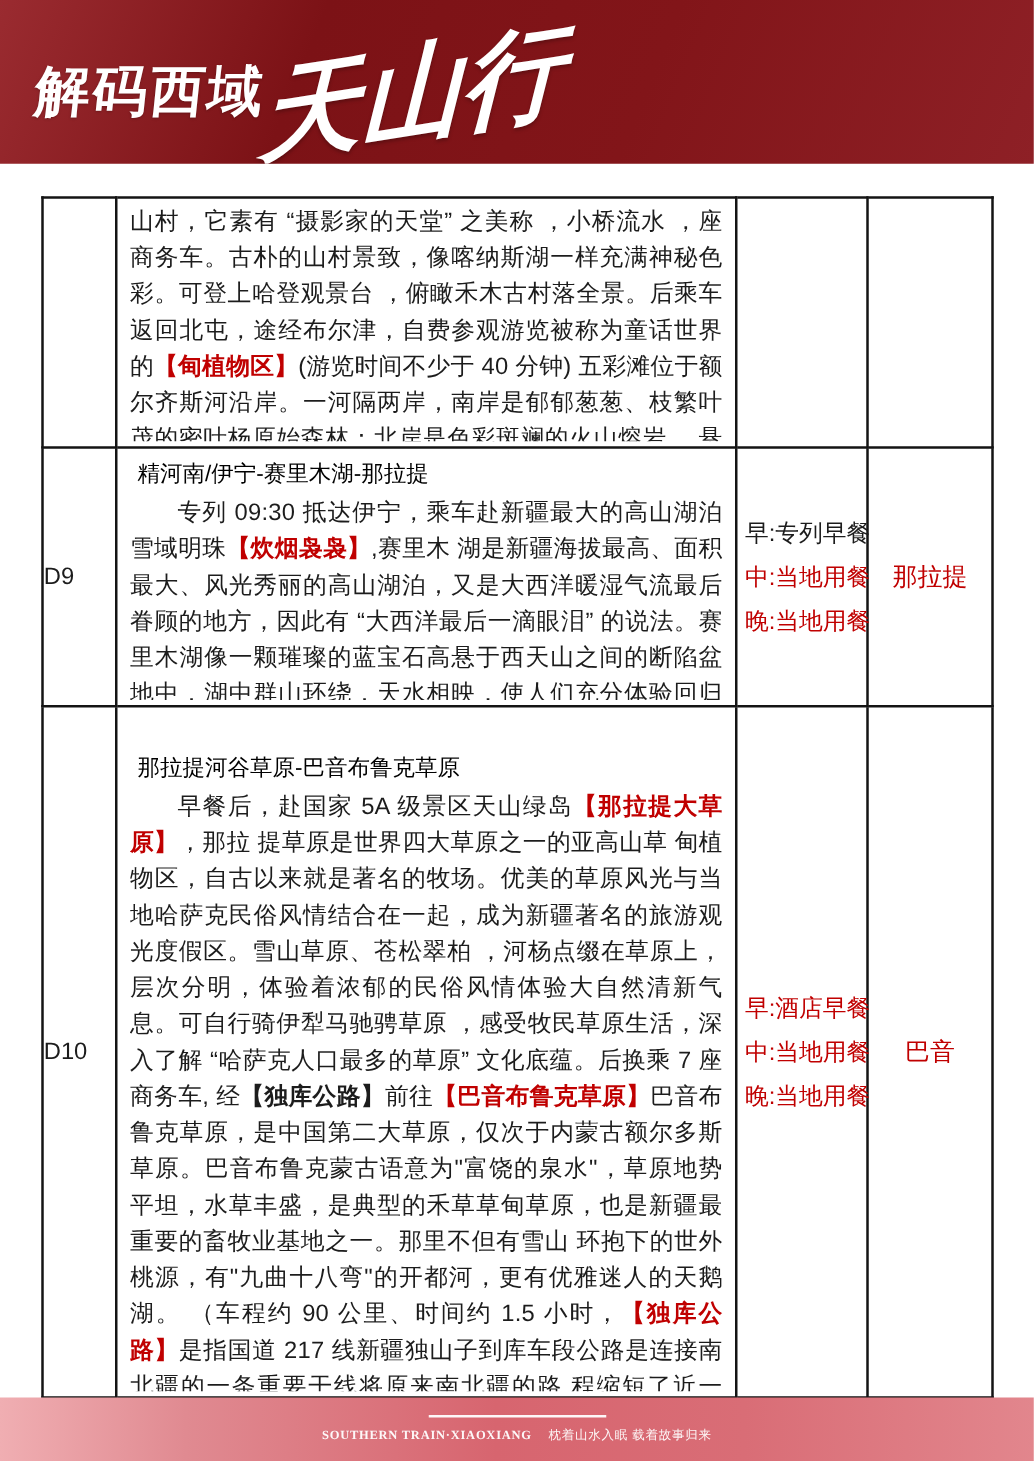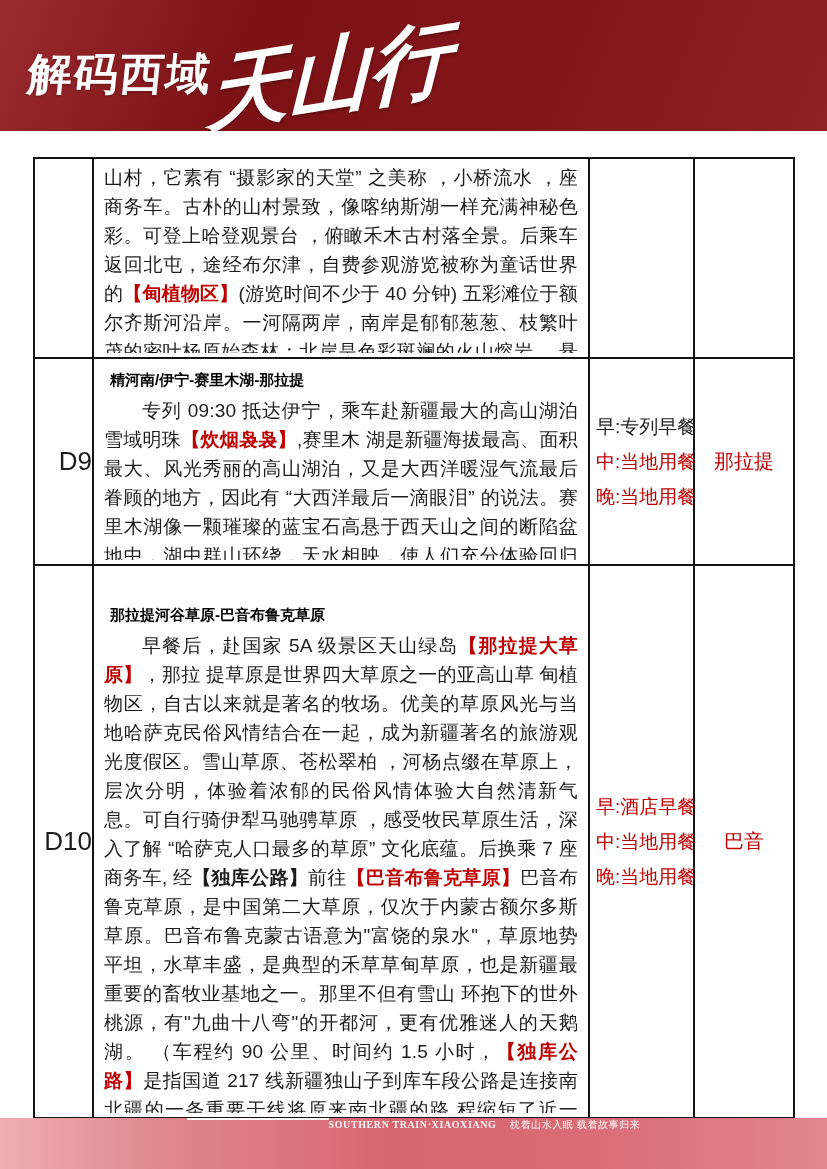--- a/index.html
+++ b/index.html
@@ -55,7 +55,7 @@
   tr.r2 .desc-inner{height:197px;}
   tr.r3 .desc-inner{height:515px;margin-top:28px;}
   .cell-title{
-    font-weight:bold;font-size:15px;line-height:33px;
+    font-weight:normal;font-size:18px;line-height:33px;
     padding-left:6px;color:#000;
   }
   .cell-title:empty{display:none;}

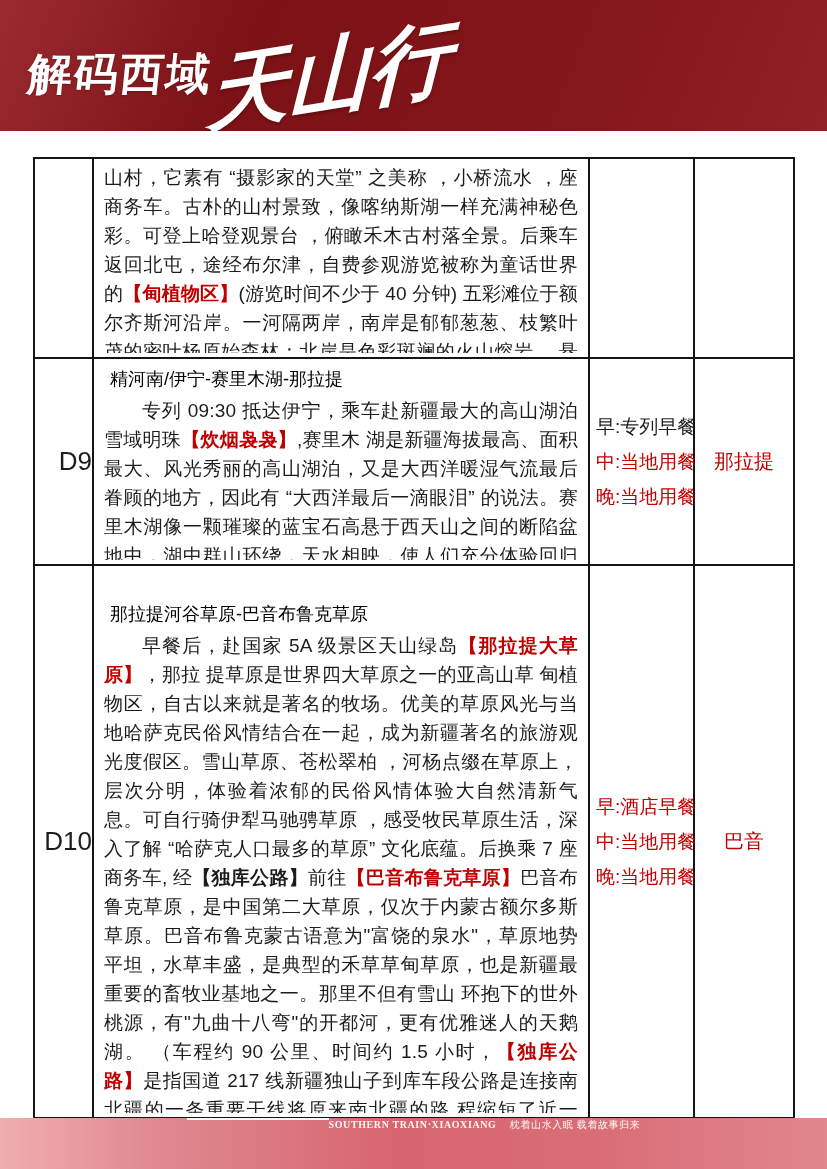--- a/index.html
+++ b/index.html
@@ -47,7 +47,7 @@
   .col-meal{width:105px;}
   .col-stay{width:100px;}
   td.day{
-    text-align:right;font-size:26px;color:var(--ink);
+    text-align:left;font-size:19px;color:var(--ink);
   }
   td.desc{vertical-align:top;padding:4px 10px;}
   .desc-inner{overflow:hidden;}

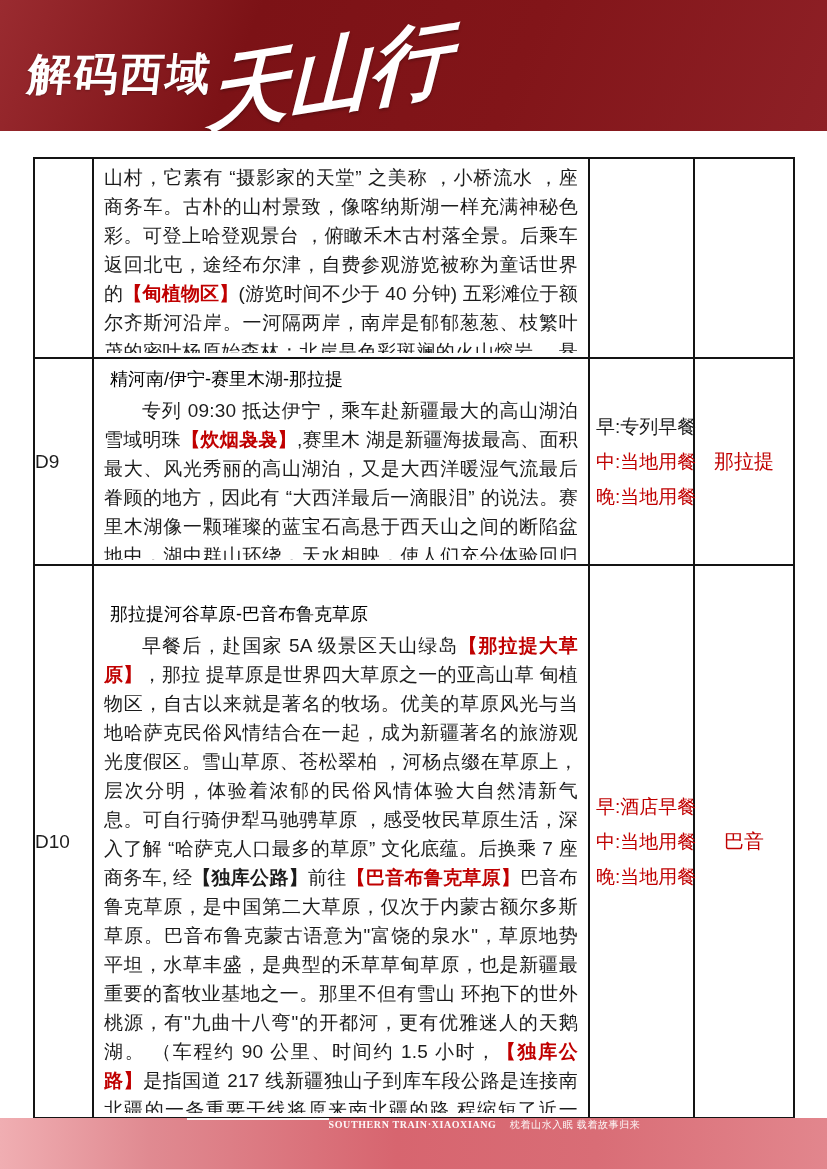--- a/index.html
+++ b/index.html
@@ -75,7 +75,7 @@
   .footer{
     position:absolute;left:0;bottom:0;width:827px;height:51px;
     background:linear-gradient(90deg,#f0aeb2 0%,#e08a91 18%,#d7656f 48%,#d96d76 72%,#e2868d 100%);
-    display:flex;flex-direction:row;justify-content:center;
+    display:flex;flex-direction:column;align-items:center;justify-content:center;
   }
   .footer-divider{
     width:142px;height:2px;background:rgba(255,255,255,.95);margin-bottom:7px;

